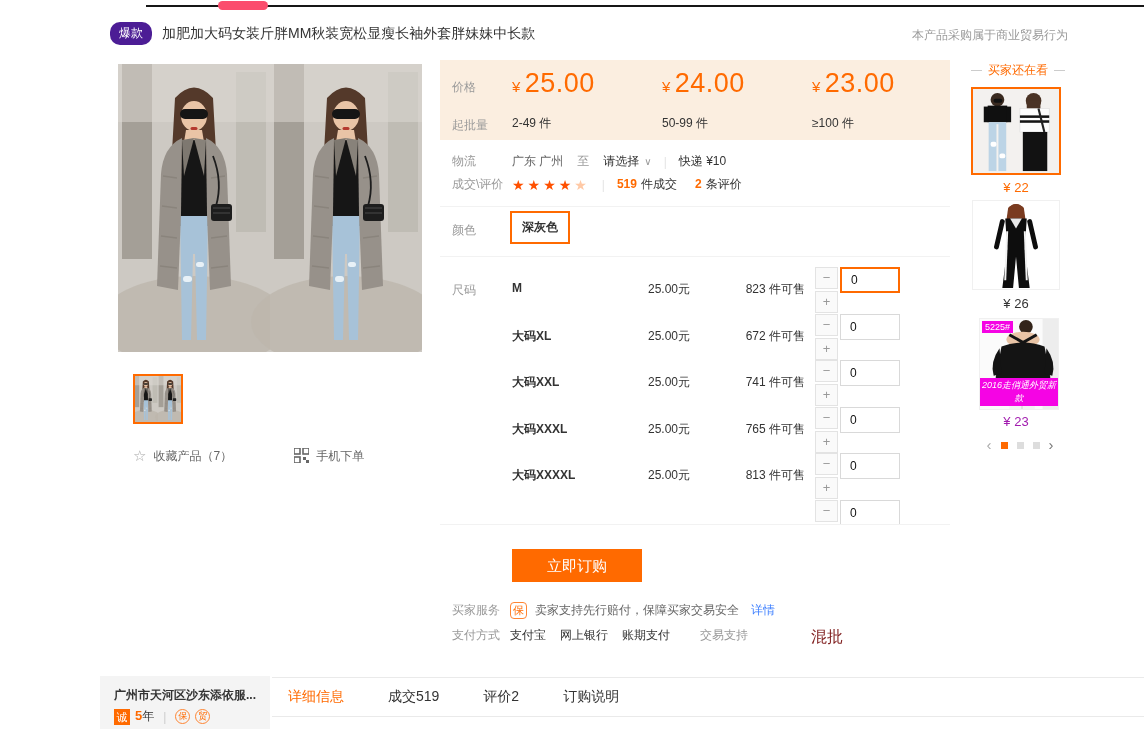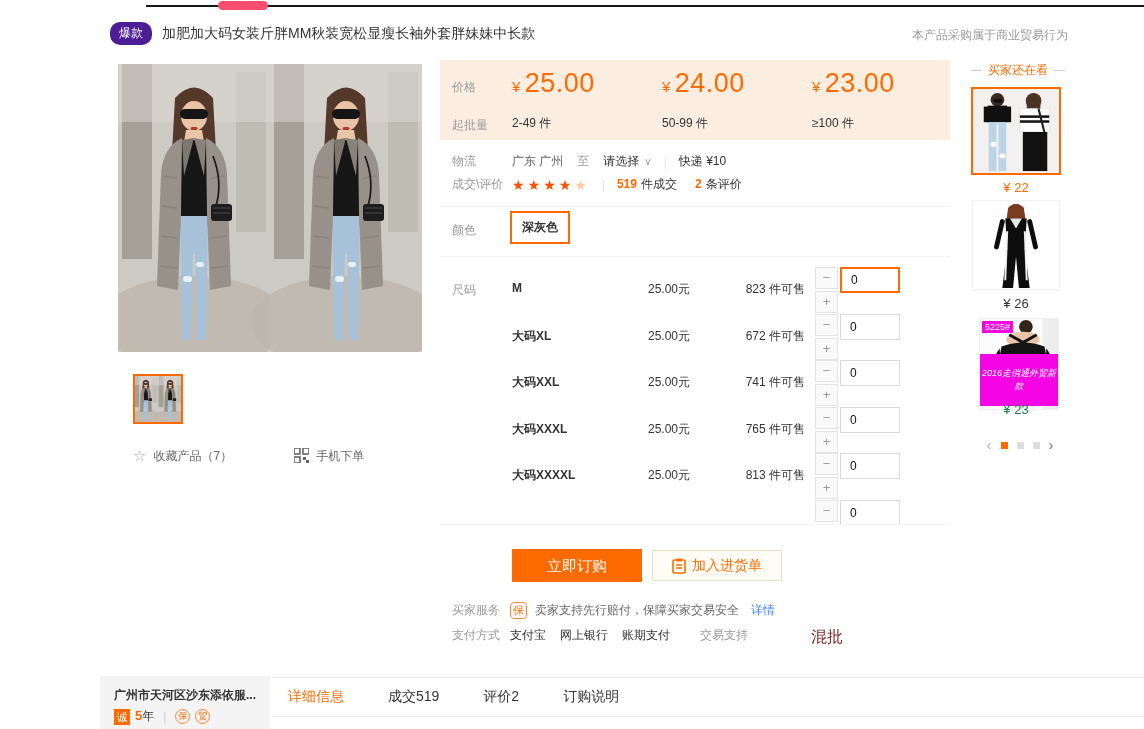--- a/index.html
+++ b/index.html
@@ -92,7 +92,7 @@
   .sb-price-2 { top:296px; color:#333; }
   .sb-price-3 { top:402px; color:#15803d; }
   .sku-tag { position:absolute; left:2px; top:2px; background:#f504e4; color:#fff; font-size:9px; padding:1px 3px; }
-  .sku-banner { position:absolute; left:0; bottom:3px; width:100%; background:#f504e4; color:#fff; font-size:9px; font-style:italic; text-align:center; padding:13px 0; }
+  .sku-banner { position:absolute; left:0; bottom:3px; width:100%; background:#f504e4; color:#fff; font-size:9px; font-style:italic; text-align:center; padding:1px 0; }
   .carousel { position:absolute; left:973px; top:438px; width:94px; display:flex; align-items:center; justify-content:center; gap:9px; }
   .car-arrow { font-size:15px; color:#aaa; cursor:pointer; line-height:14px; }
   .car-arrow.right { color:#777; }

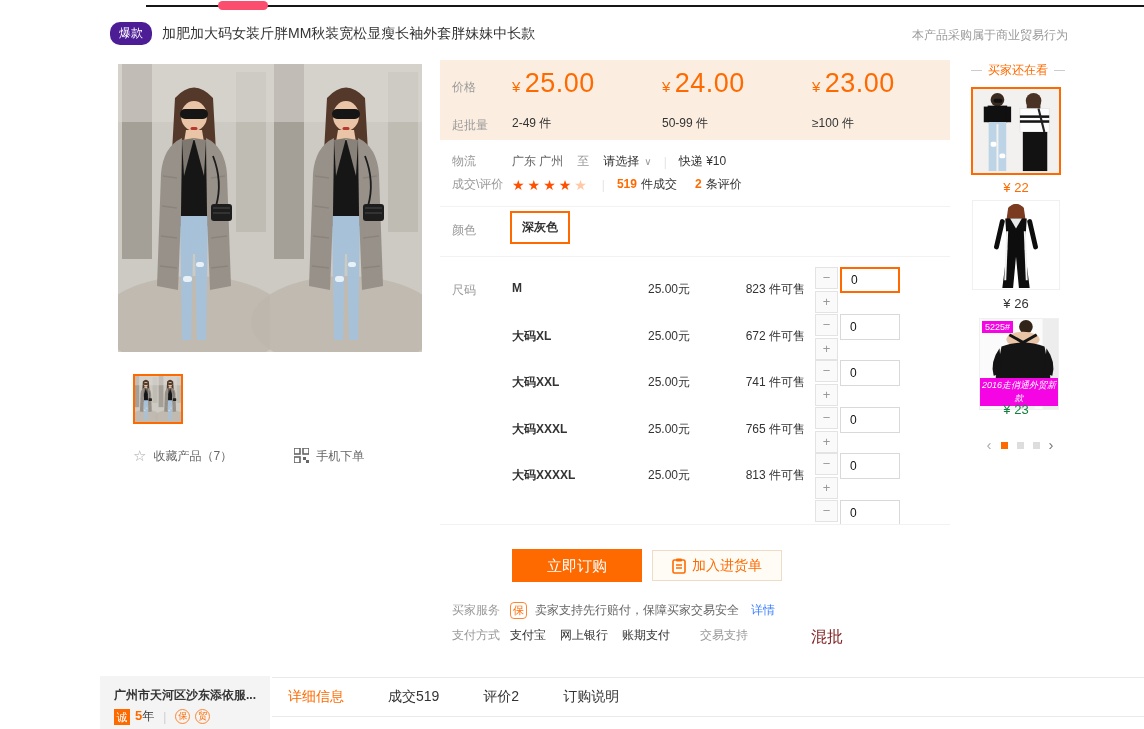--- a/index.html
+++ b/index.html
@@ -90,7 +90,7 @@
   .sb-price { position:absolute; left:971px; width:90px; text-align:center; font-size:13px; cursor:pointer; }
   .sb-price-1 { top:180px; color:#ff6a00; }
   .sb-price-2 { top:296px; color:#333; }
-  .sb-price-3 { top:402px; color:#15803d; }
+  .sb-price-3 { top:414px; color:#a21caf; }
   .sku-tag { position:absolute; left:2px; top:2px; background:#f504e4; color:#fff; font-size:9px; padding:1px 3px; }
   .sku-banner { position:absolute; left:0; bottom:3px; width:100%; background:#f504e4; color:#fff; font-size:9px; font-style:italic; text-align:center; padding:1px 0; }
   .carousel { position:absolute; left:973px; top:438px; width:94px; display:flex; align-items:center; justify-content:center; gap:9px; }

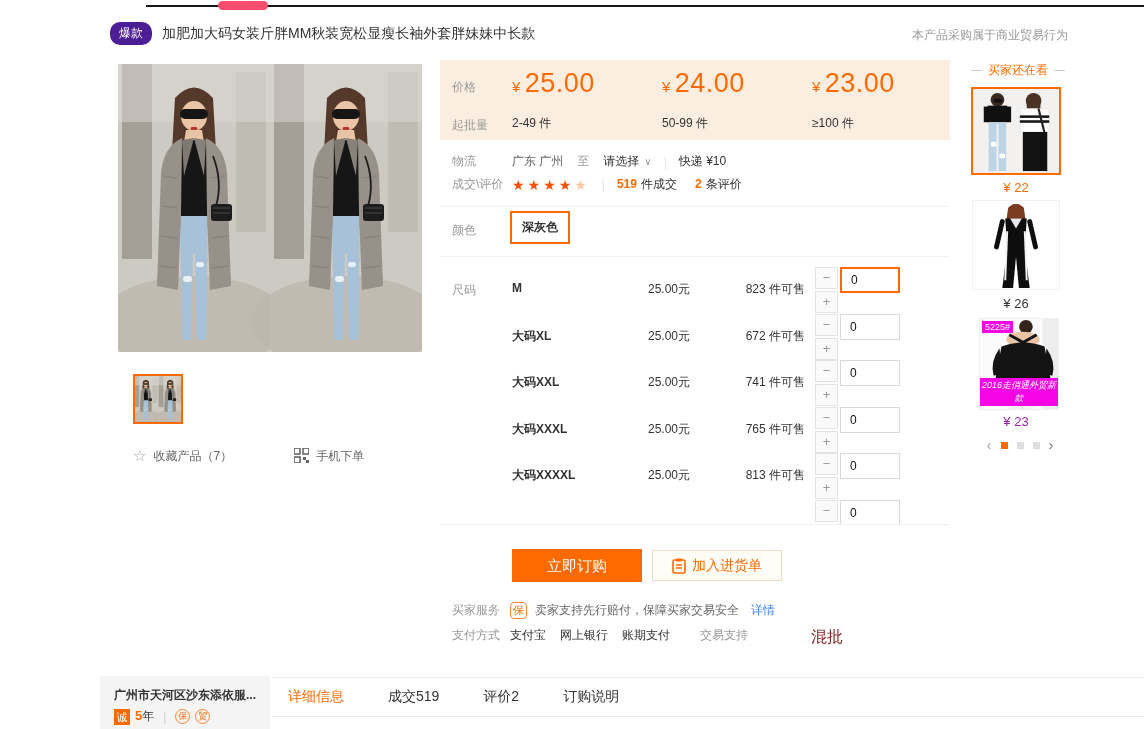--- a/index.html
+++ b/index.html
@@ -310,14 +310,6 @@
   <div class="hline" style="top:524px"></div>
 
   <button class="order-btn">立即订购</button>
-  <div class="cart-btn">
-    <svg width="14" height="16" viewBox="0 0 14 16">
-      <rect x="1" y="2" width="12" height="13" rx="1.5" fill="none" stroke="#ff6a00" stroke-width="1.6"></rect>
-      <rect x="4" y="0.5" width="6" height="3" rx="1" fill="#ff6a00"></rect>
-      <path d="M4 7 L10 7 M4 10 L10 10" stroke="#ff6a00" stroke-width="1.4"></path>
-    </svg>
-    <span>加入进货单</span>
-  </div>
 
   <span class="row-label" style="top:602px">买家服务</span>
   <div class="svc-row1">

